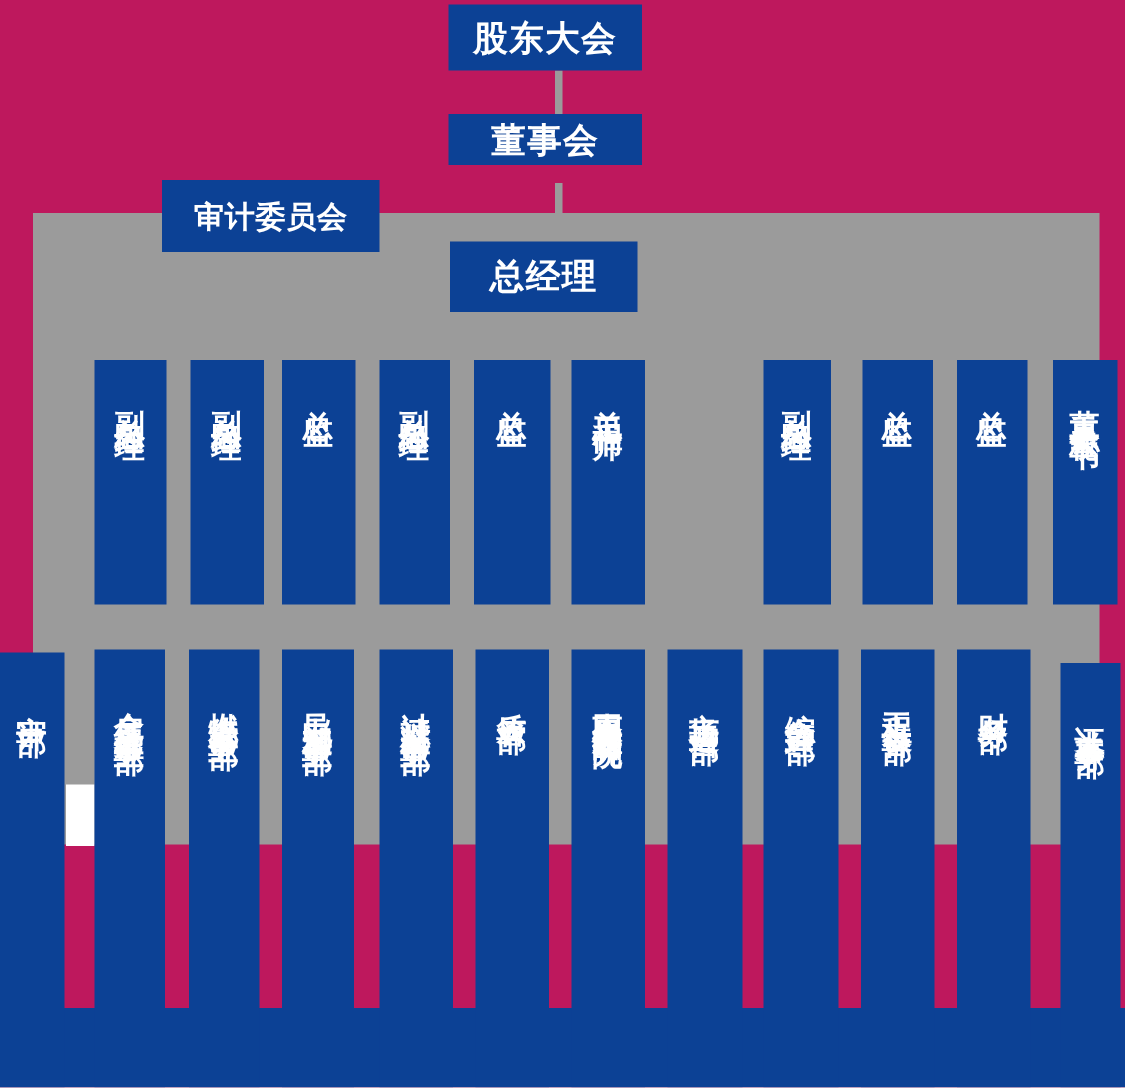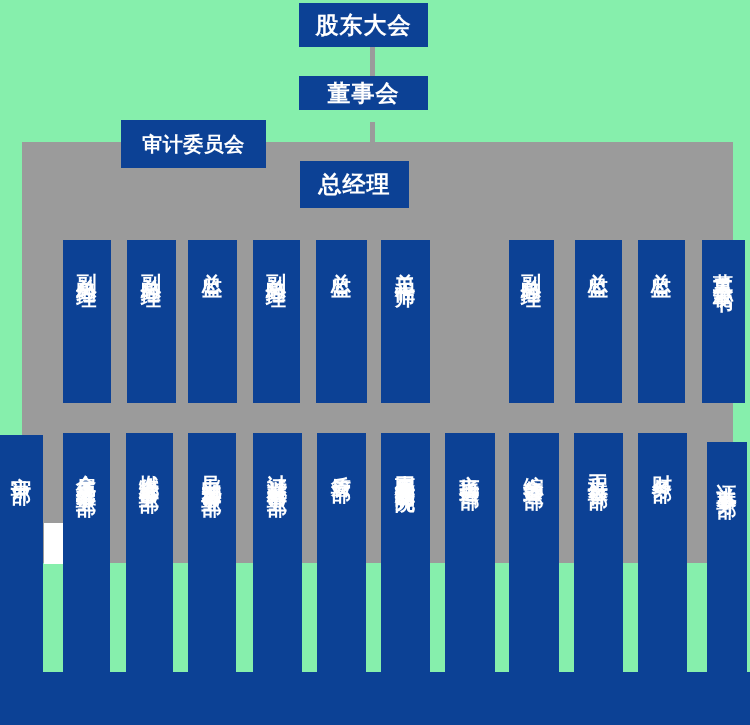--- a/index.html
+++ b/index.html
@@ -37,7 +37,7 @@
 </head>
 <body>
 
-<div class="stage" id="stage" style="--blue: #0c4195; --gray: #9b9b9b; background: #86efac;">
+<div class="stage" id="stage" style="--blue: #0c4195; --gray: #9b9b9b; background: #be185d;">
   <div class="band"></div>
   <div class="band-notch"></div>
   <div class="banner"></div>

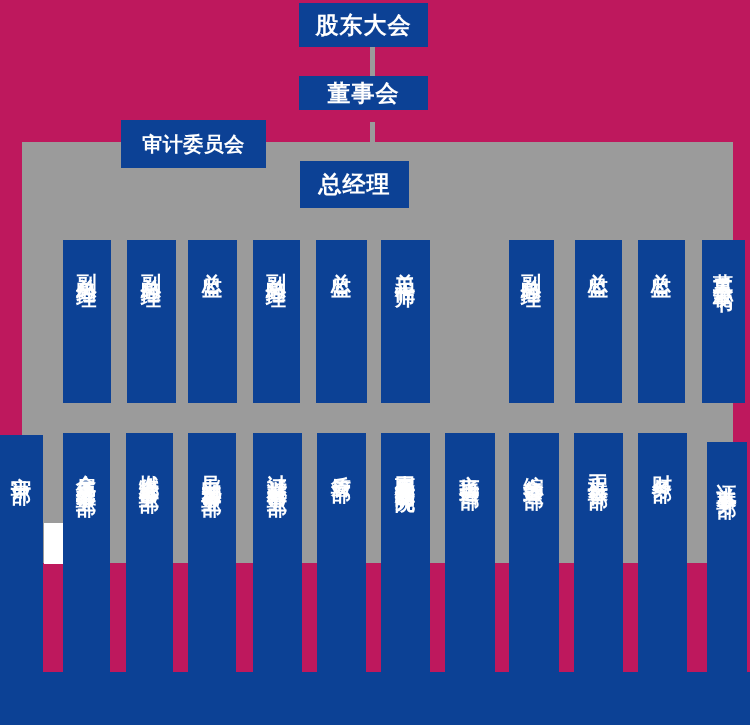--- a/index.html
+++ b/index.html
@@ -21,7 +21,7 @@
   .hbox.shareholders{left:299px;top:3px;width:129px;height:44px;}
   .hbox.board{left:299px;top:76px;width:129px;height:34px;}
   .hbox.gm{left:300px;top:161px;width:109px;height:47px;}
-  .hbox.audit-committee{left:108px;top:120px;width:145px;height:48px;font-size:20px;letter-spacing:0.5px;margin-left:13px;}
+  .hbox.audit-committee{left:108px;top:120px;width:145px;height:48px;font-size:20px;letter-spacing:0.5px;}
   .vbox{
     position:absolute;background:var(--blue,#0c4195);color:#fff;
     display:flex;justify-content:center;font-weight:bold;

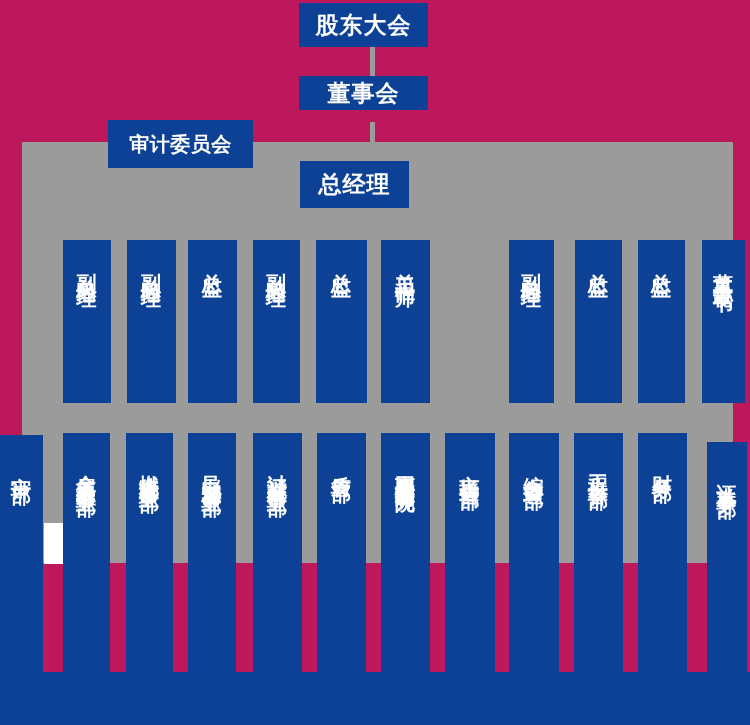--- a/index.html
+++ b/index.html
@@ -20,7 +20,7 @@
   }
   .hbox.shareholders{left:299px;top:3px;width:129px;height:44px;}
   .hbox.board{left:299px;top:76px;width:129px;height:34px;}
-  .hbox.gm{left:300px;top:161px;width:109px;height:47px;}
+  .hbox.gm{left:300px;top:161px;width:125px;height:47px;}
   .hbox.audit-committee{left:108px;top:120px;width:145px;height:48px;font-size:20px;letter-spacing:0.5px;}
   .vbox{
     position:absolute;background:var(--blue,#0c4195);color:#fff;

